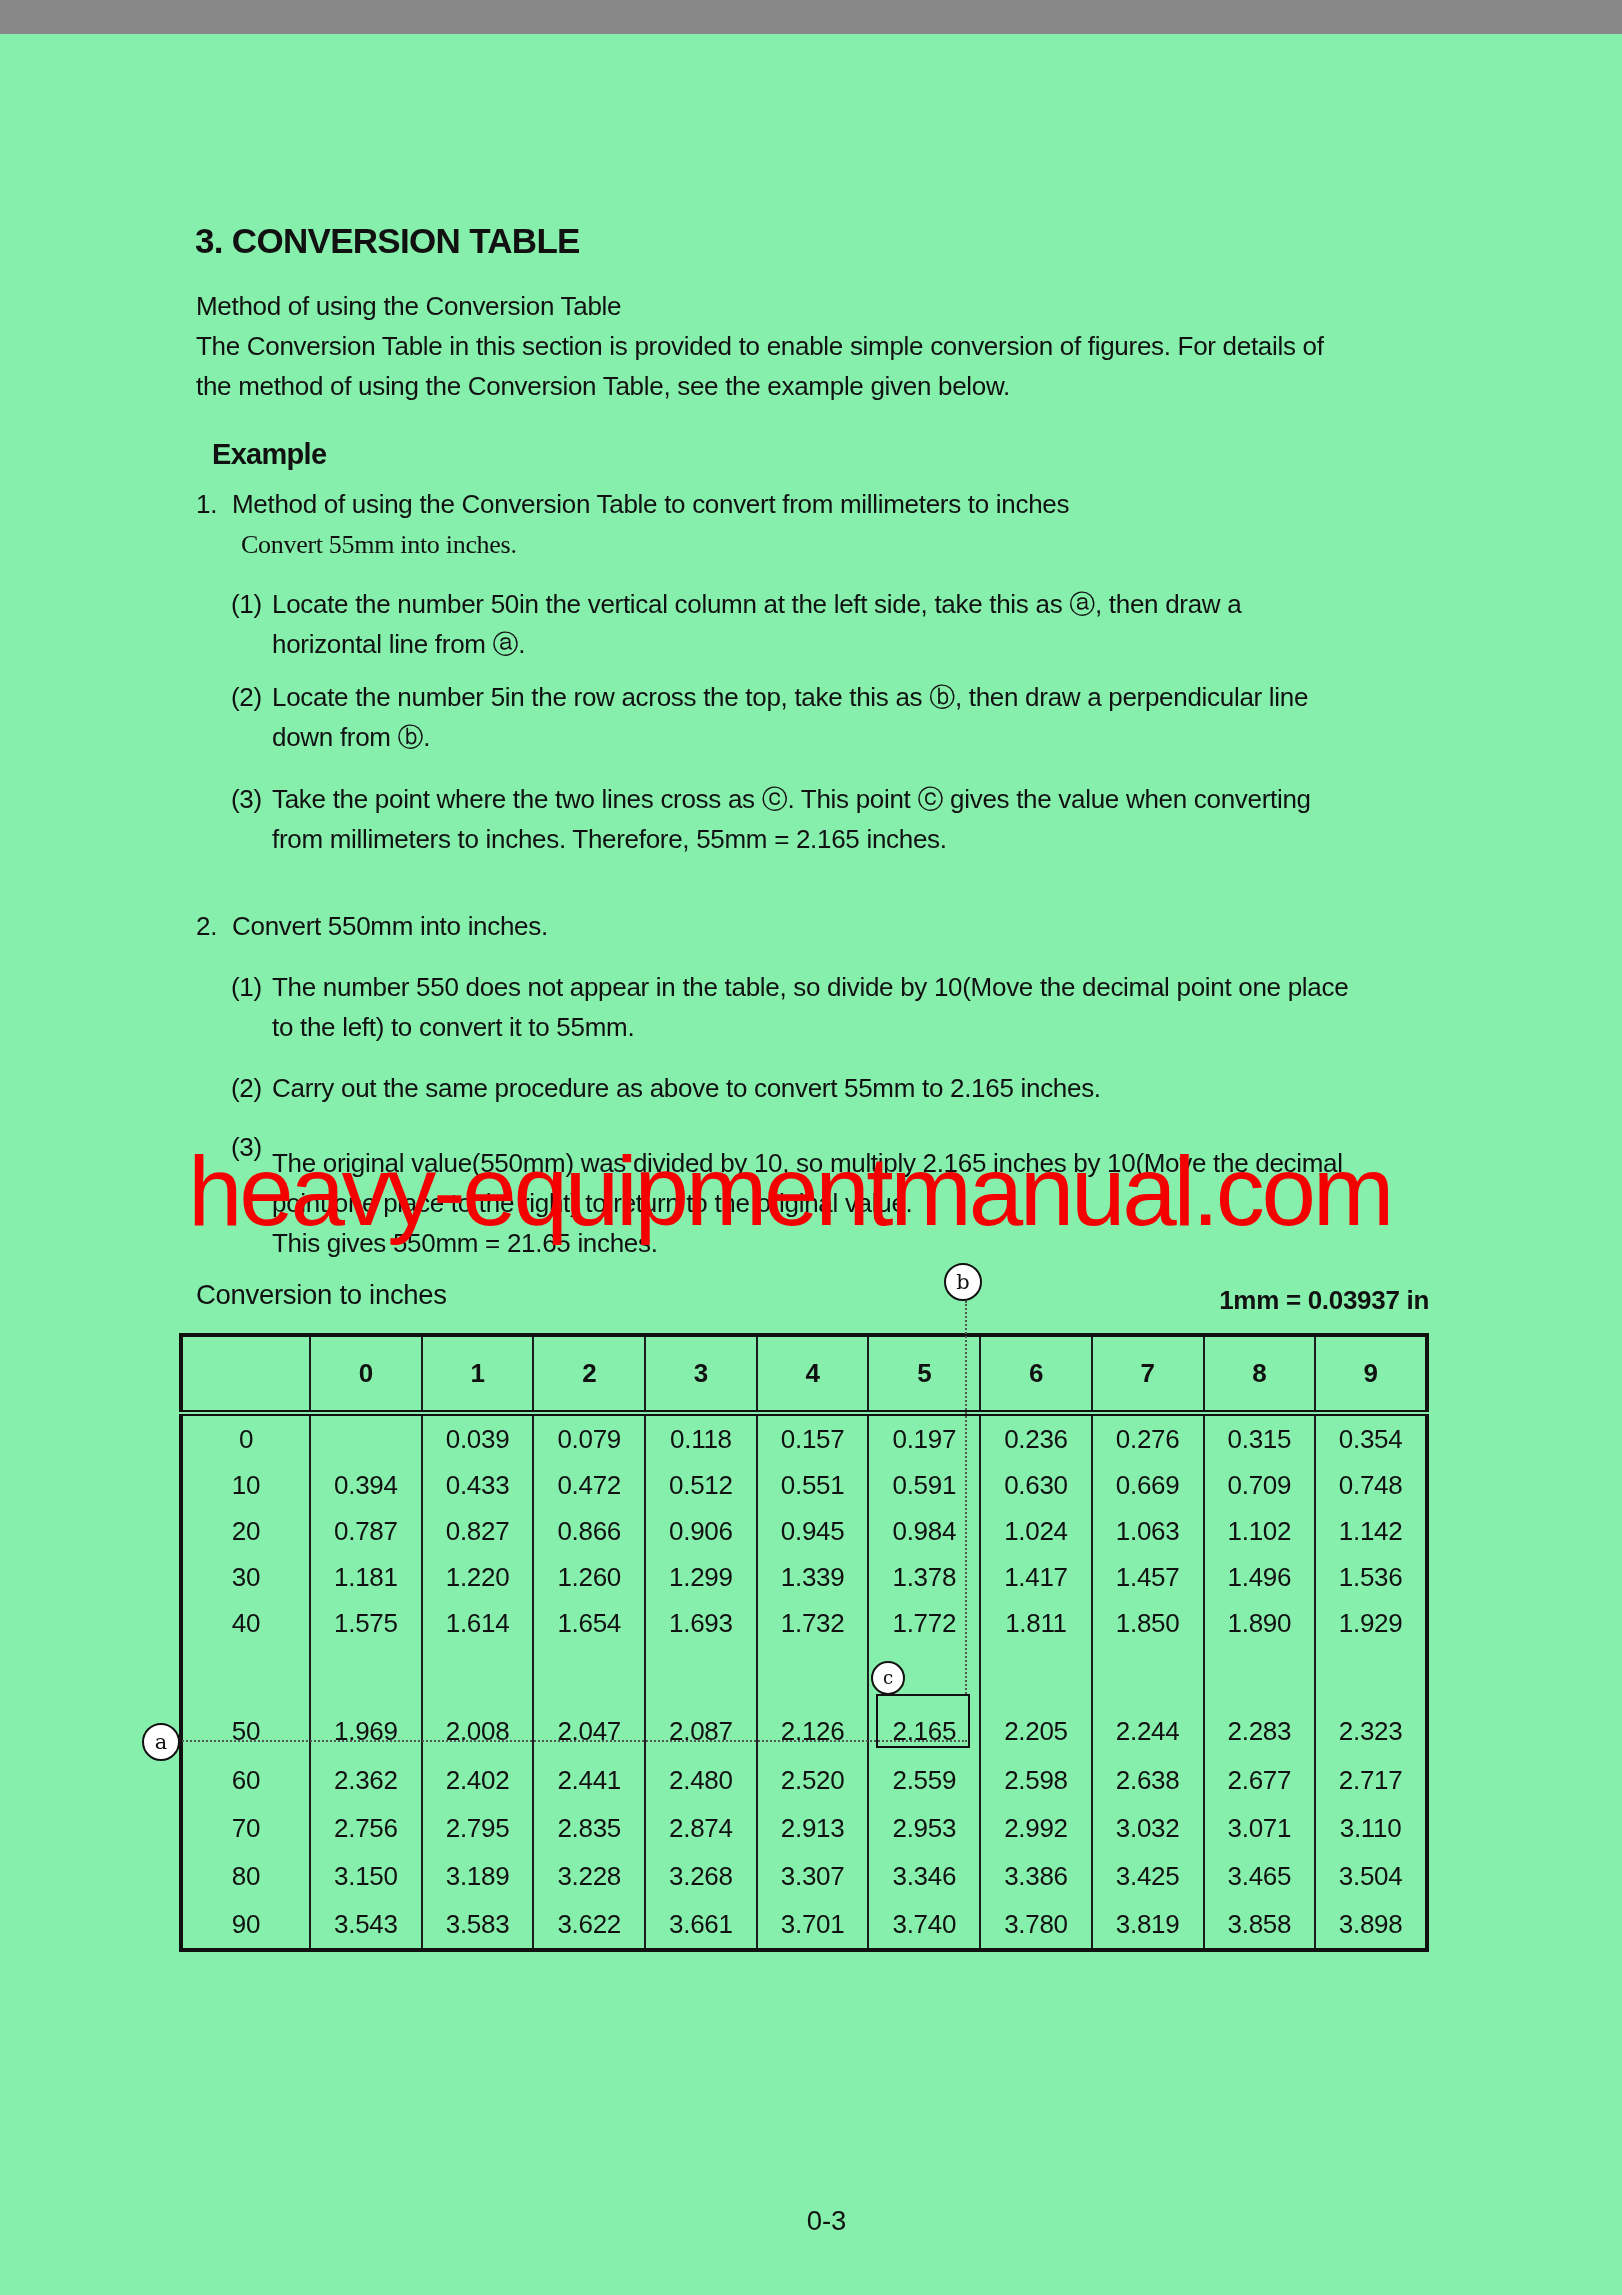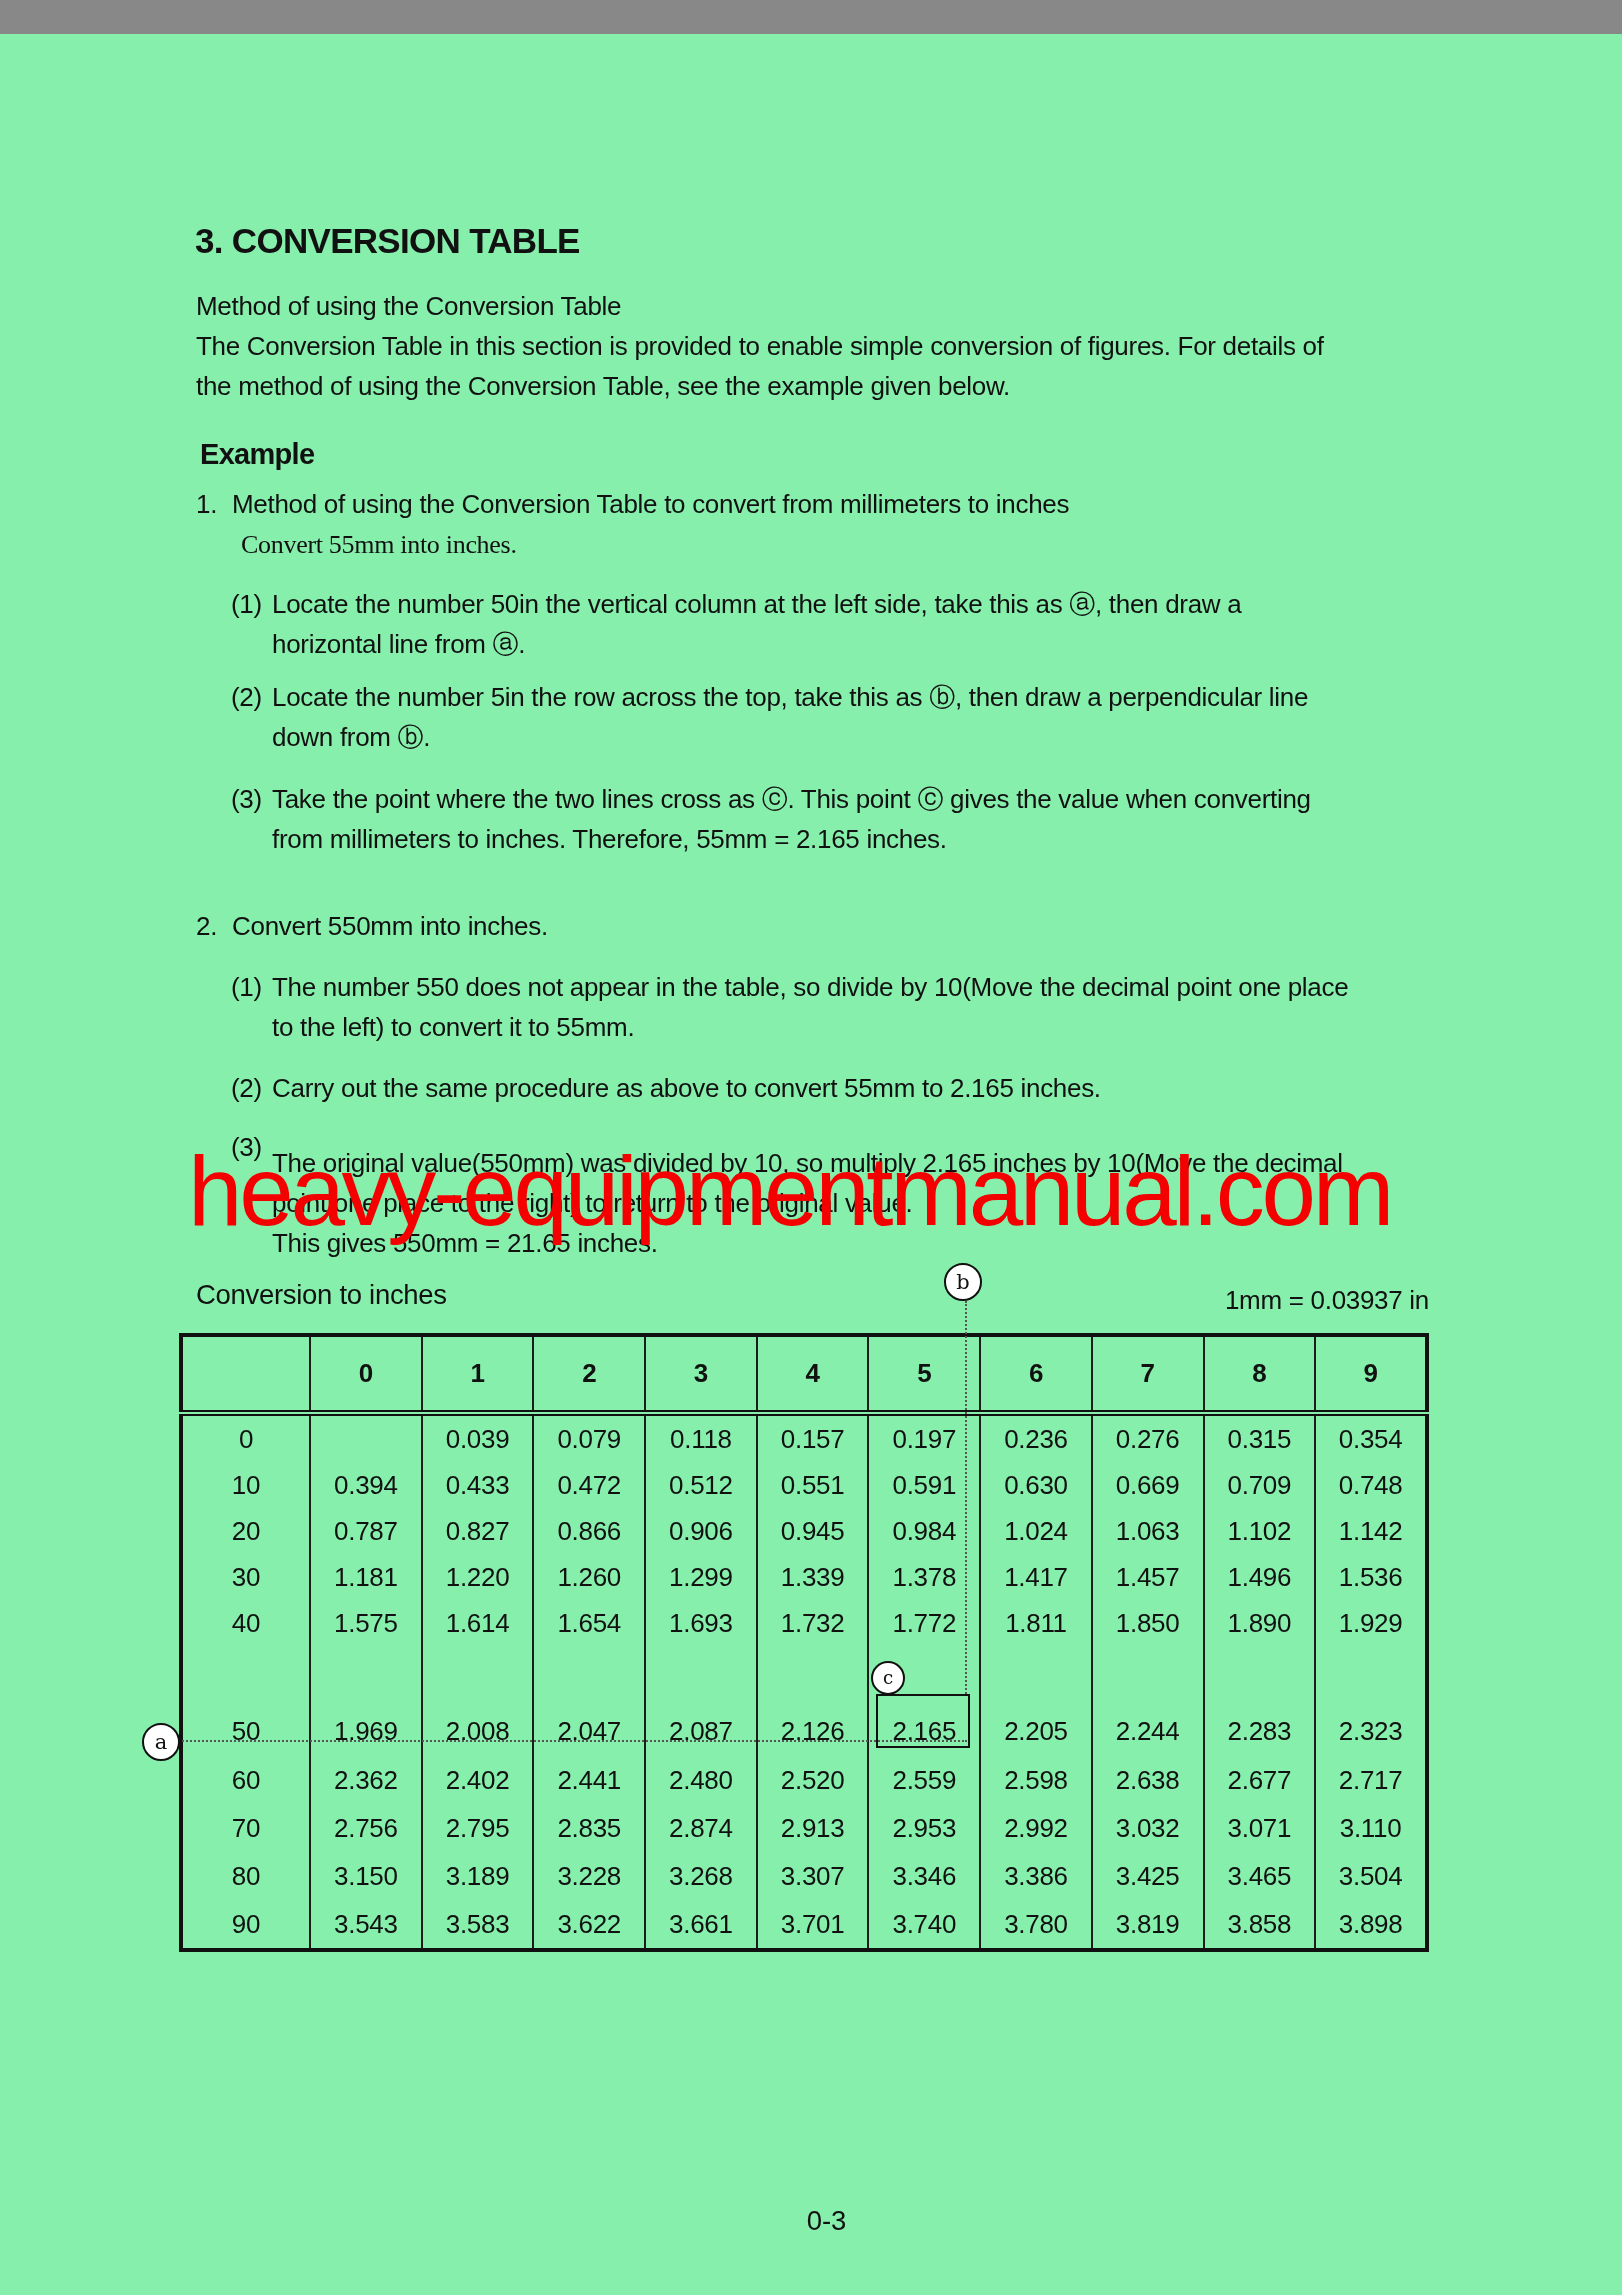--- a/index.html
+++ b/index.html
@@ -25,7 +25,7 @@
   }
   .intro-line{left:196px;width:1243px;}
   .example-heading{
-    left:200px;top:404px;
+    left:212px;top:404px;
     font-size:29px;font-weight:bold;letter-spacing:-0.7px;
   }
   .item-head,.step{left:0;width:1623px;height:40px;}

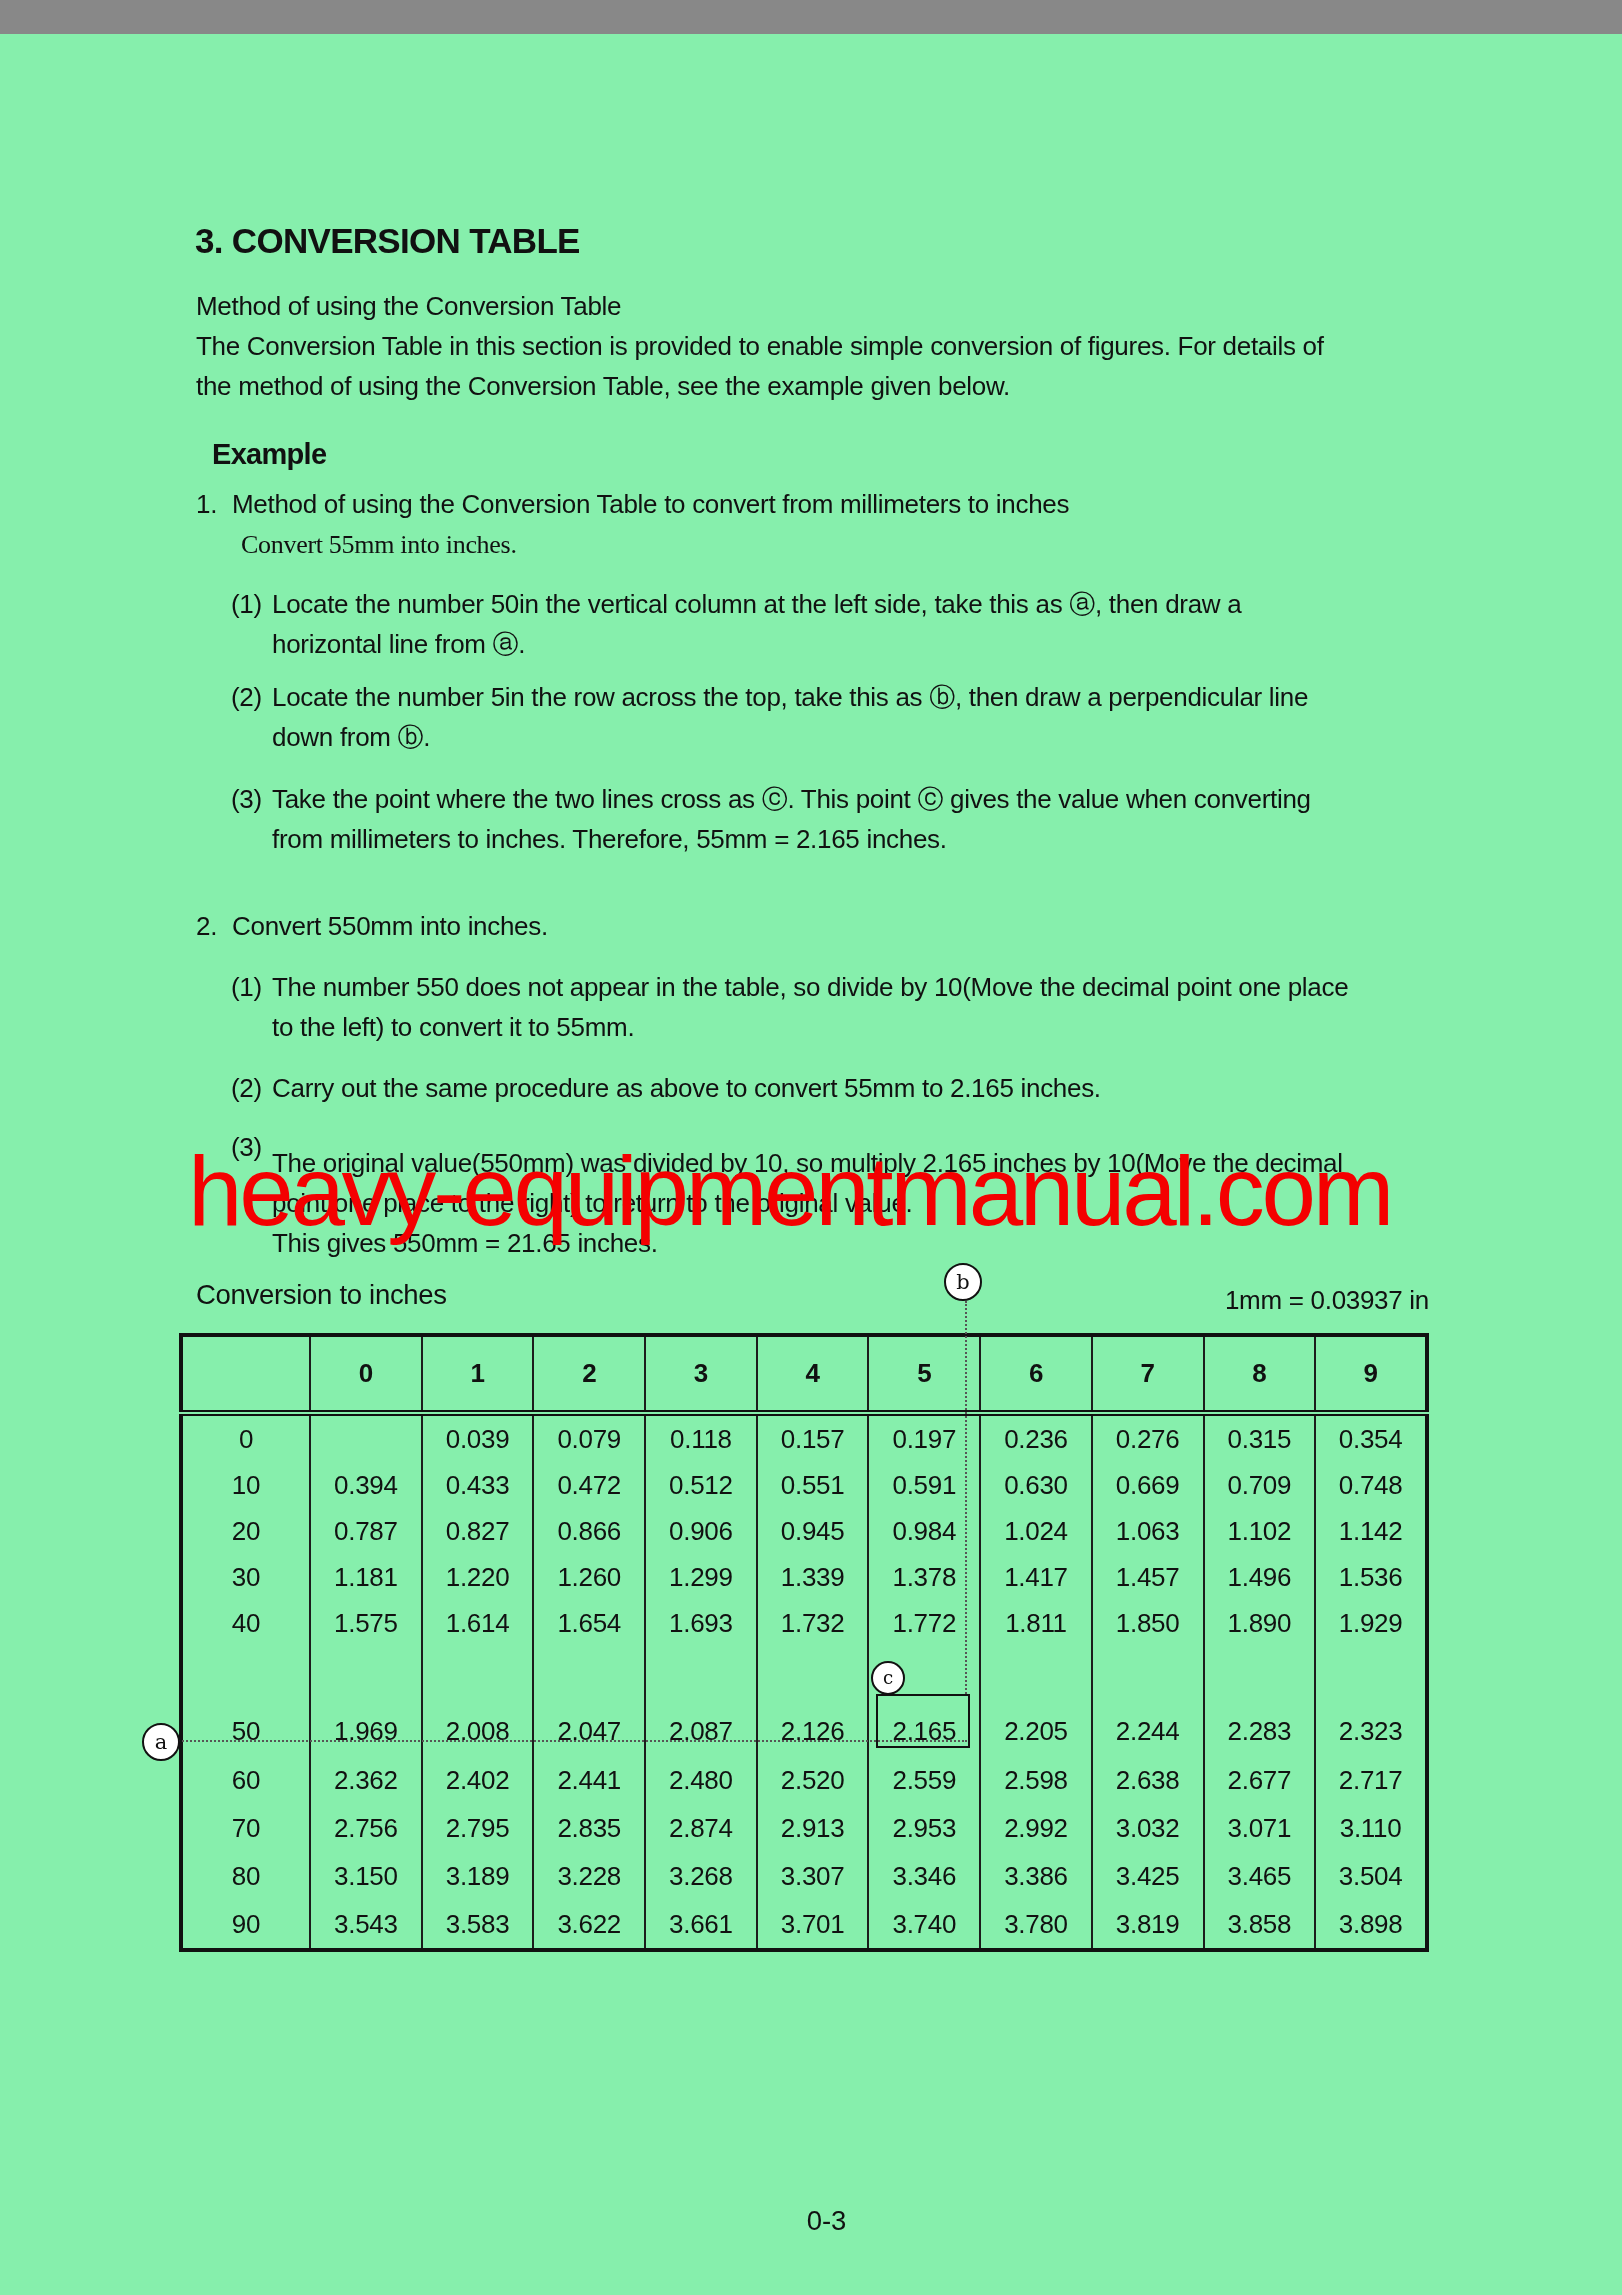--- a/index.html
+++ b/index.html
@@ -41,7 +41,7 @@
   }
   
   .caption-left{left:196px;top:1245px;font-size:27.5px;letter-spacing:-0.3px;}
-  .caption-right{right:194px;top:1251px;font-size:26px;letter-spacing:-0.3px;}
+  .caption-right{right:194px;top:1251px;font-size:26px;letter-spacing:-0.3px;font-weight:bold;}
   table.conv{
     position:absolute;left:179px;top:1299px;
     width:1250px;

